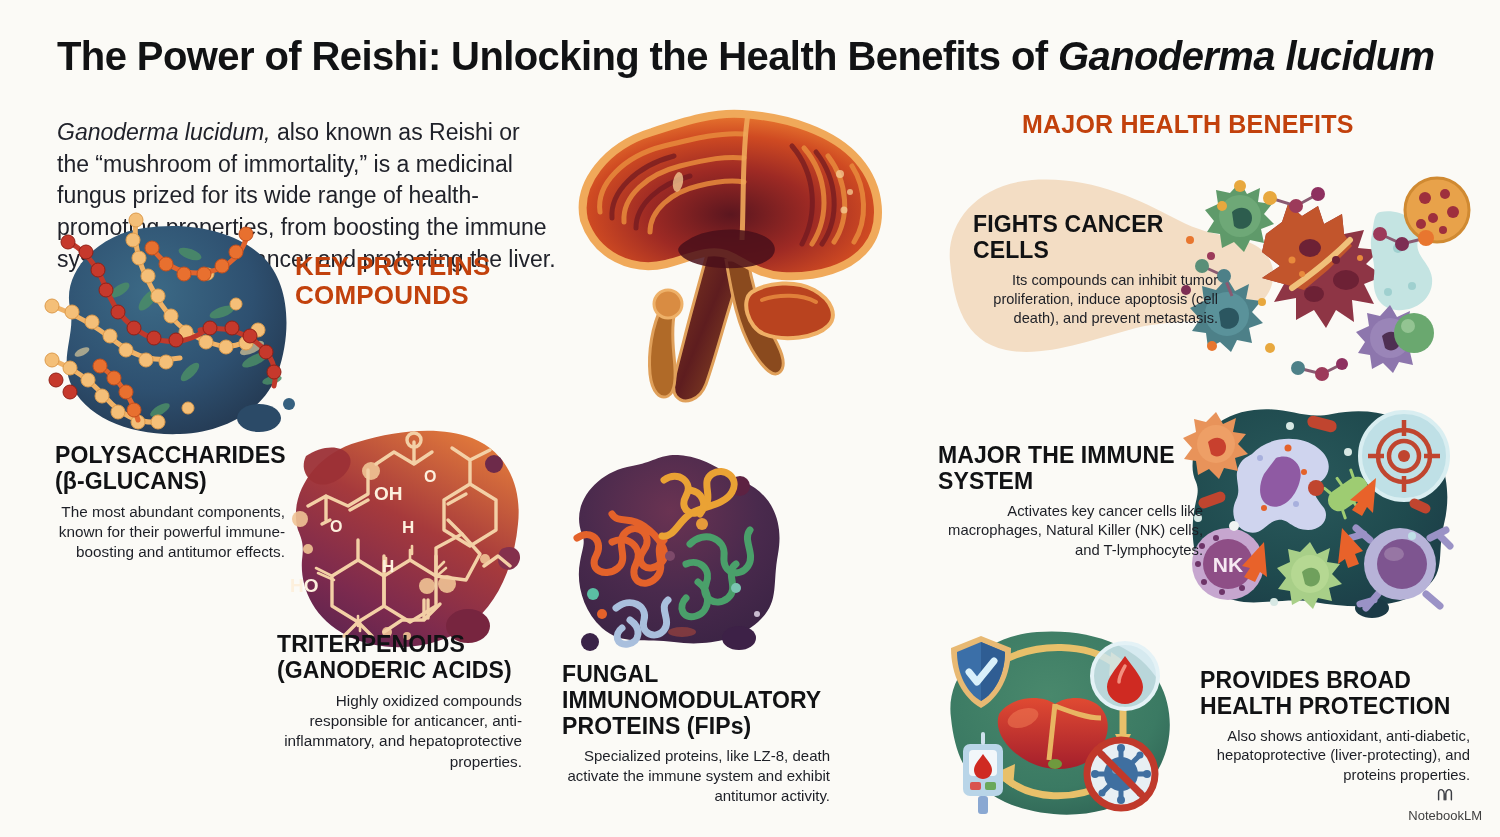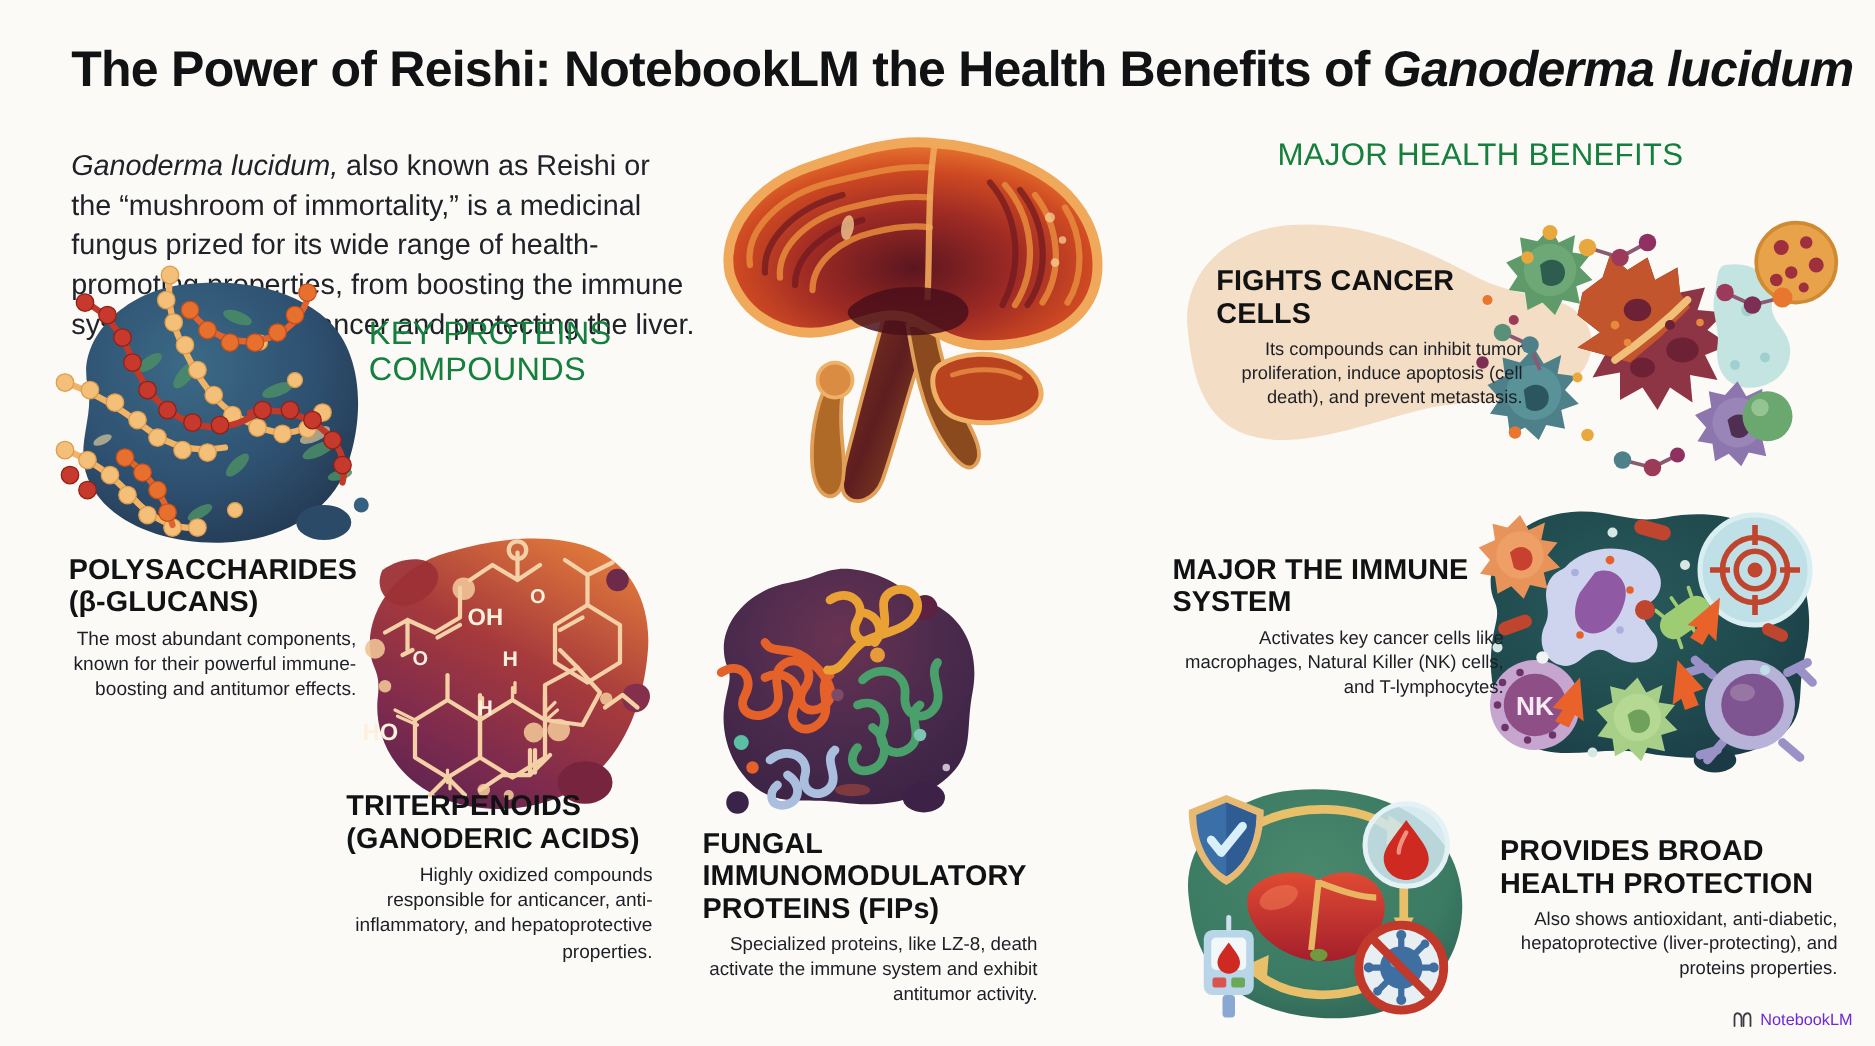--- a/index.html
+++ b/index.html
@@ -70,7 +70,7 @@
 
 <div class="canvas">
 
-  <div class="title"><span>The Power of Reishi: NotebookLM the Health Benefits of </span><span class="sci">Ganoderma lucidum</span></div>
+  <div class="title"><span>The Power of Reishi: Unlocking the Health Benefits of </span><span class="sci">Ganoderma lucidum</span></div>
 
   <div class="intro"><span class="sci">Ganoderma lucidum,</span><span> also known as Reishi or the “mushroom of immortality,” is a medicinal fungus prized for its wide range of health-promoting properties, from boosting the immune system to fighting cancer and protecting the liver.</span></div>
 

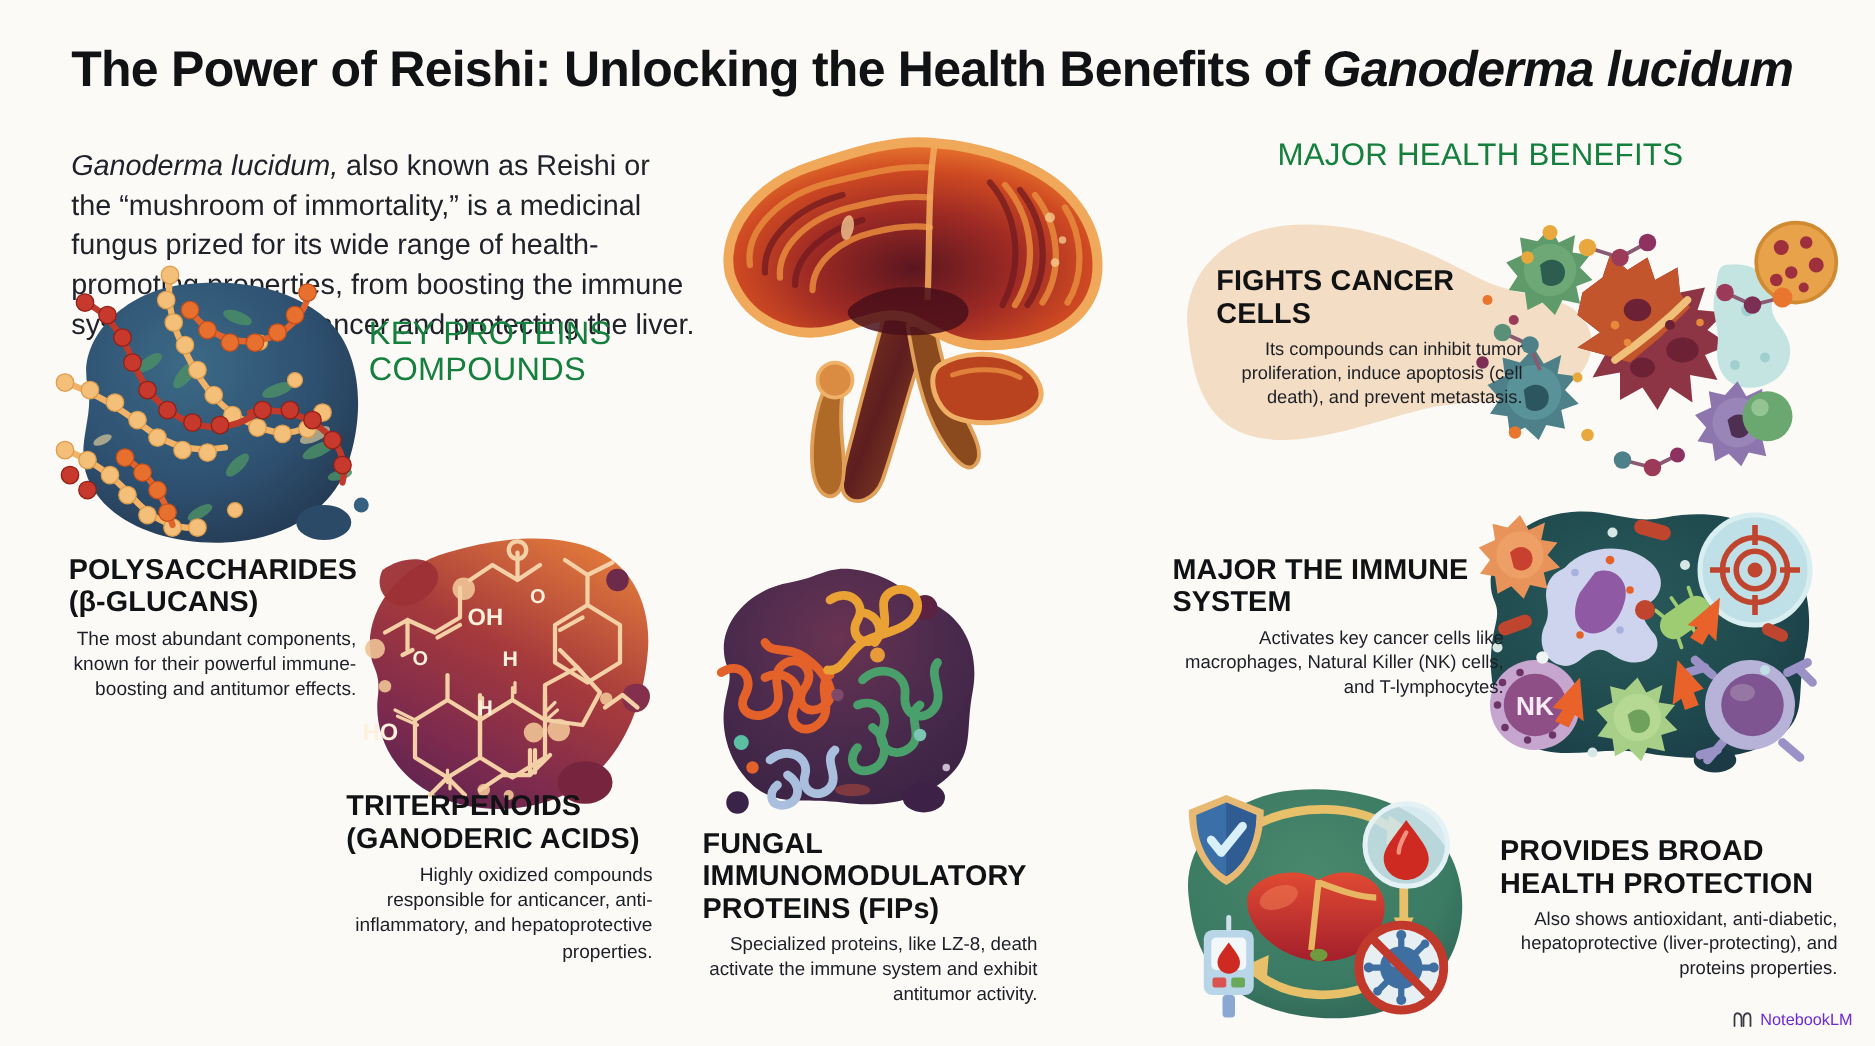--- a/index.html
+++ b/index.html
@@ -27,7 +27,7 @@
   .intro .sci{font-style:italic;}
 
   .sec-head{
-    position:absolute;font-weight:normal;color:#15803d;
+    position:absolute;font-weight:bold;color:#c2410c;
     letter-spacing:0.2px;line-height:1.12;
   }
   .h-key{left:295px;top:252px;font-size:26px;width:260px;}

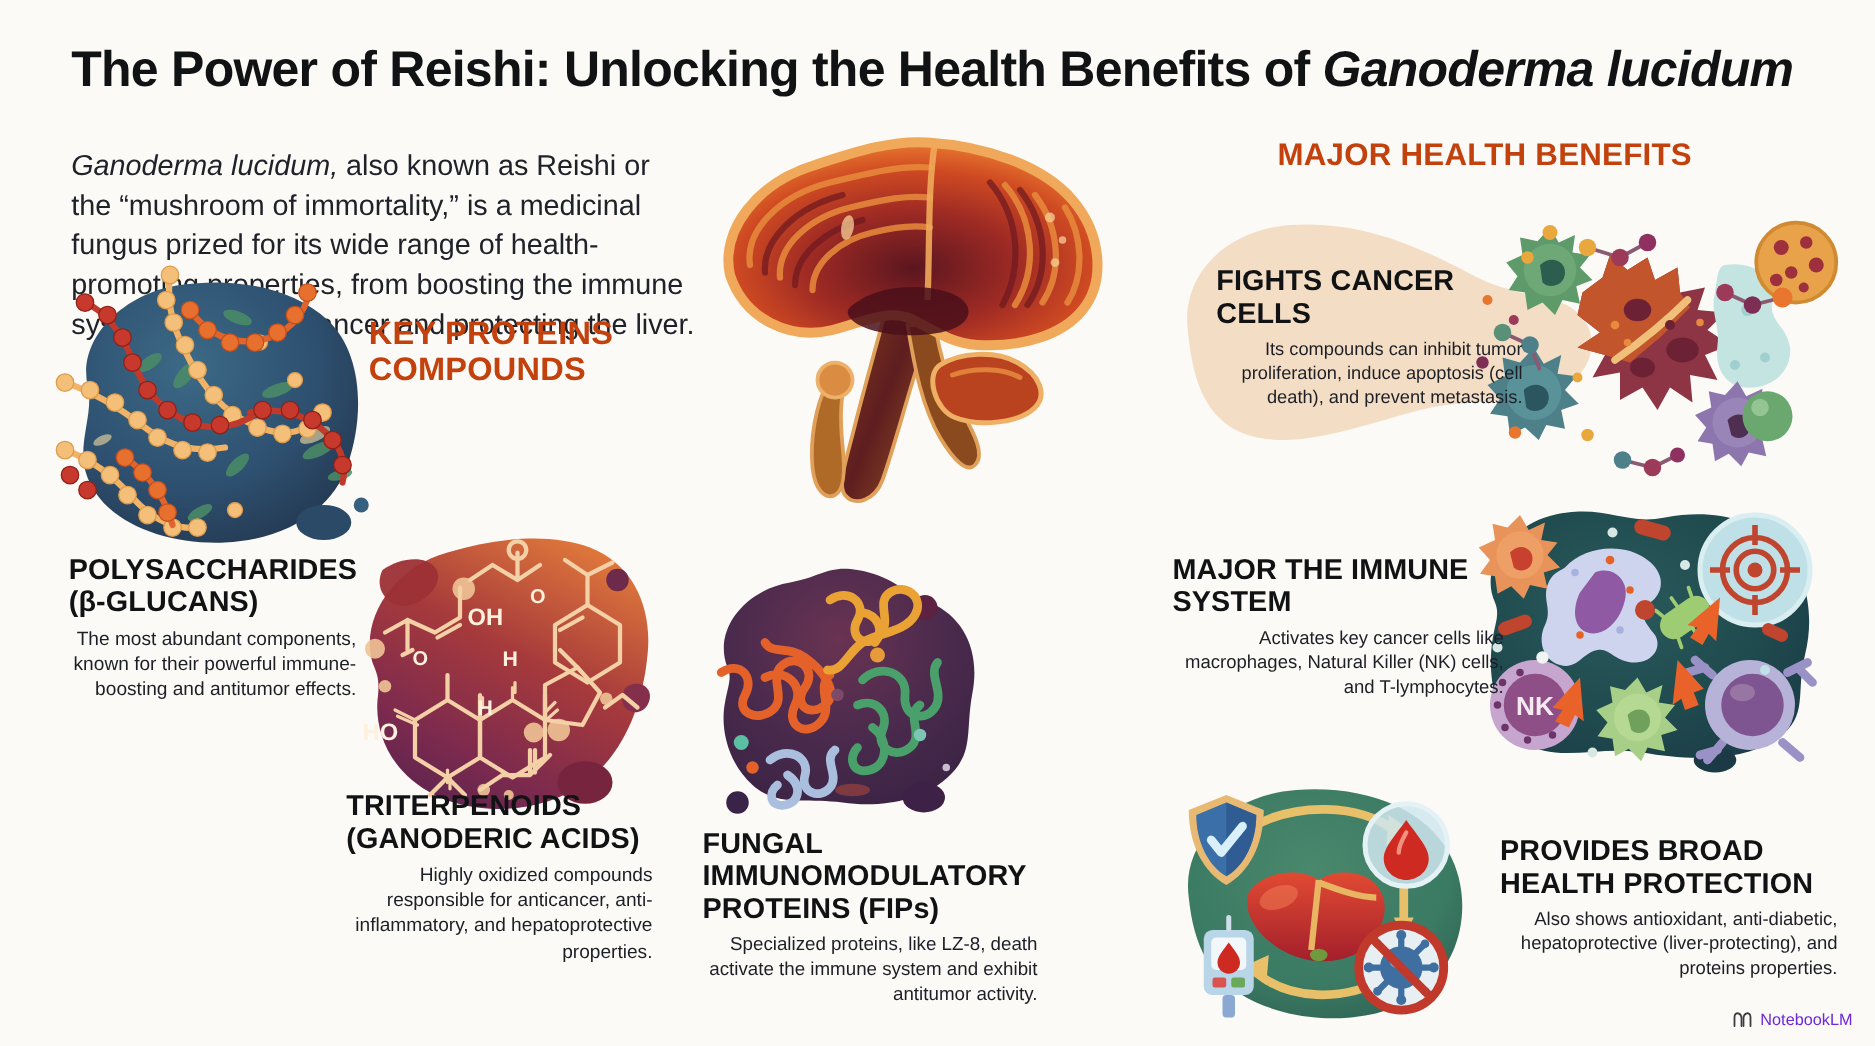--- a/index.html
+++ b/index.html
@@ -57,7 +57,7 @@
   .watermark{
     position:absolute;right:18px;bottom:14px;
     display:flex;align-items:center;gap:6px;
-    font-size:13px;color:#6d28d9;
+    font-size:13px;color:#404040;flex-direction:column;
   }
   .wm-glyph{width:16px;height:14px;display:block;}
 

